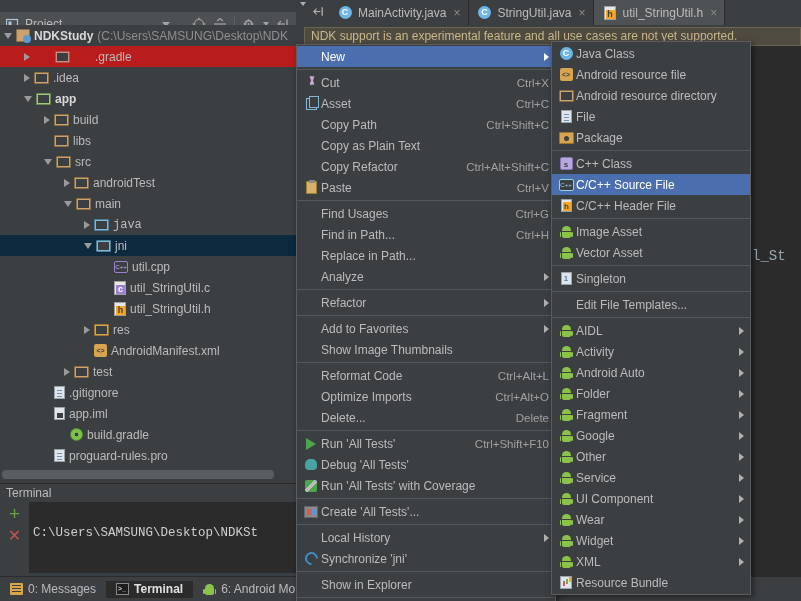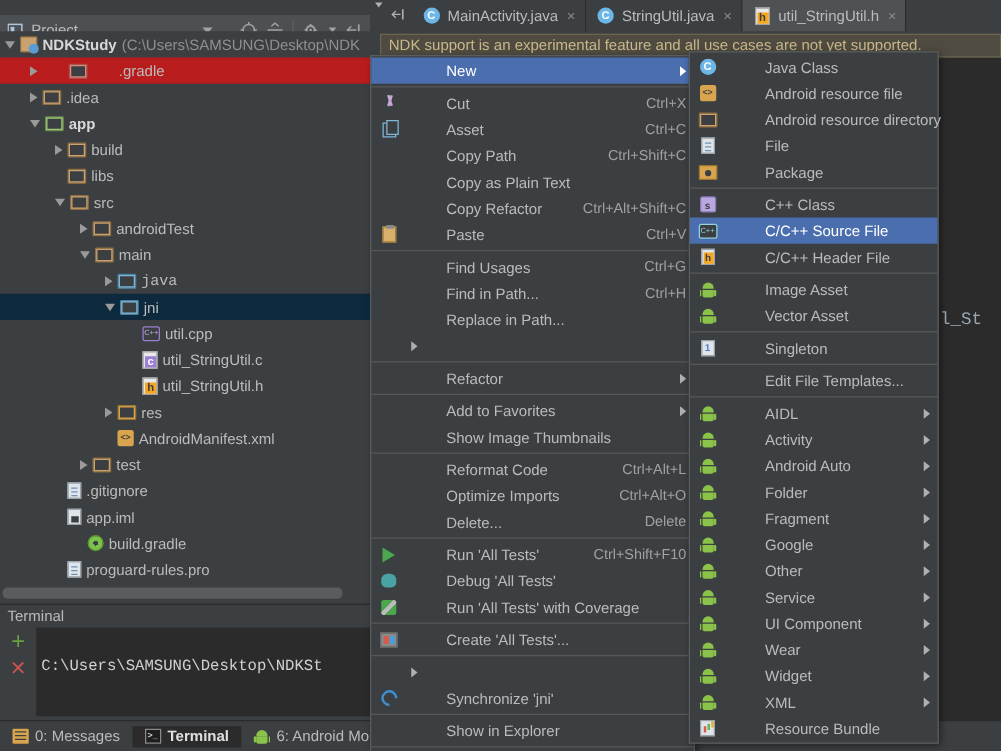--- a/index.html
+++ b/index.html
@@ -284,7 +284,7 @@
   }
   .mi.hl { background: #4b6eaf; color: #ffffff; }
   .mi .mi-icon { width: 20px; flex: none; display:flex; align-items:center; justify-content:center; }
-  .mi .mi-label { flex: 1; margin-left: 36px; }
+  .mi .mi-label { flex: 1; }
   .mi .mi-key { color: #a0a0a0; font-size: 11.5px; margin-left: 12px; }
   .mi .mi-arrow {
     width: 0; height: 0; margin-left: 8px; flex:none;

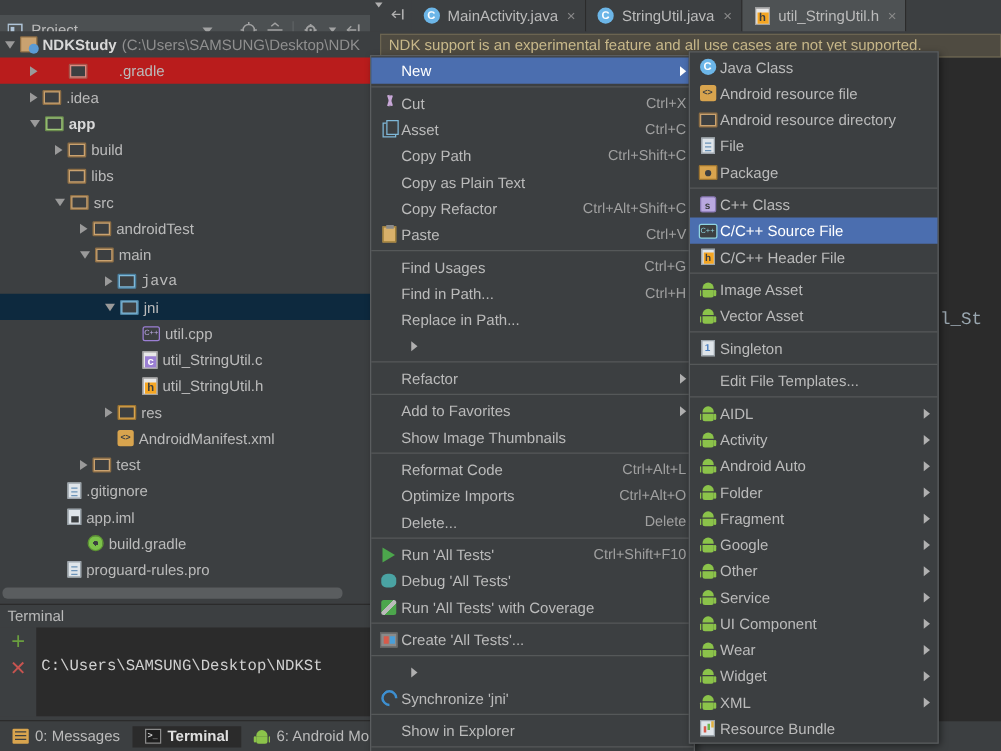--- a/index.html
+++ b/index.html
@@ -663,6 +663,7 @@
         <span class="mi-icon">
           <span></span>
         </span>
+        <span class="mi-label">Analyze</span>
         <span class="mi-arrow"></span>
       </div>
       <div class="msep"></div>

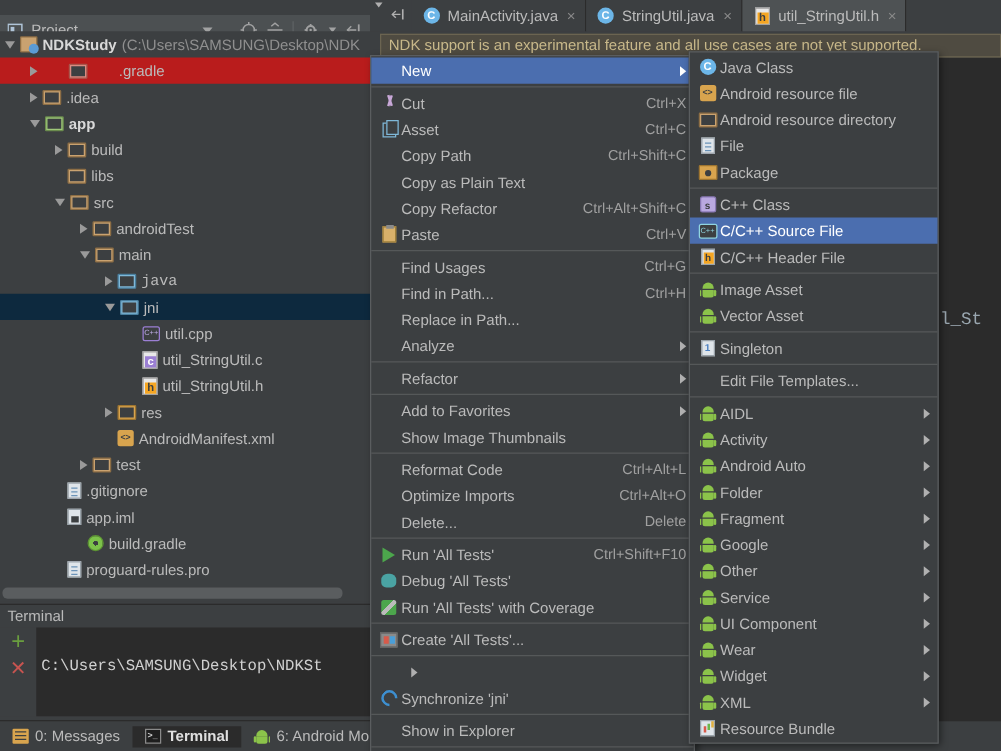--- a/index.html
+++ b/index.html
@@ -742,6 +742,7 @@
         <span class="mi-icon">
           <span></span>
         </span>
+        <span class="mi-label">Local History</span>
         <span class="mi-arrow"></span>
       </div>
       <div class="mi">

